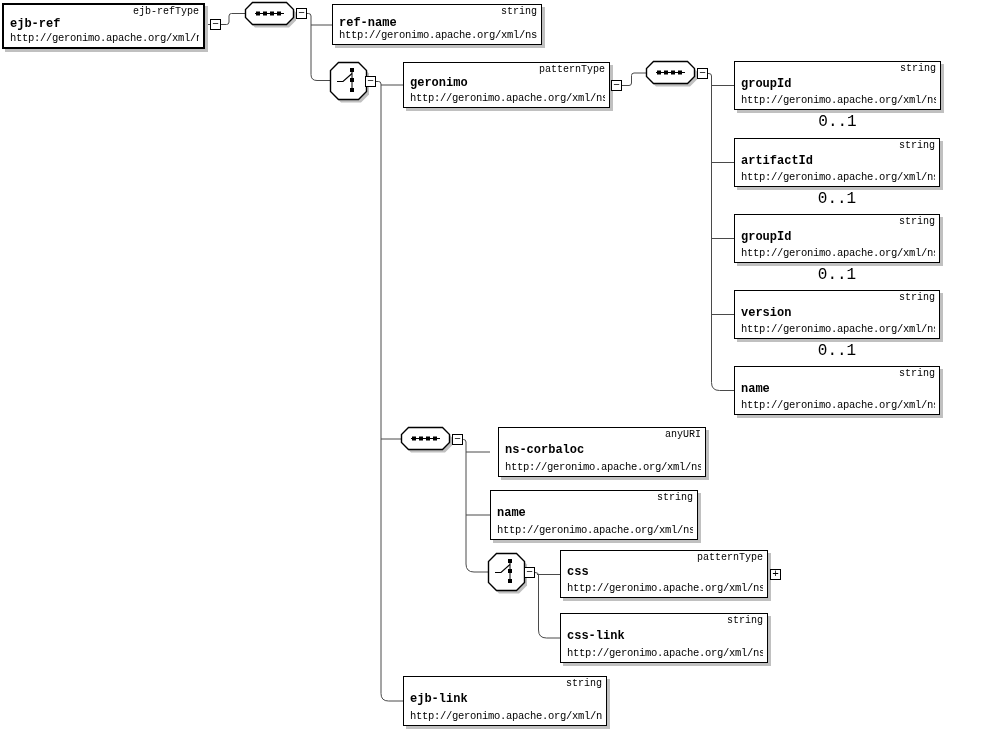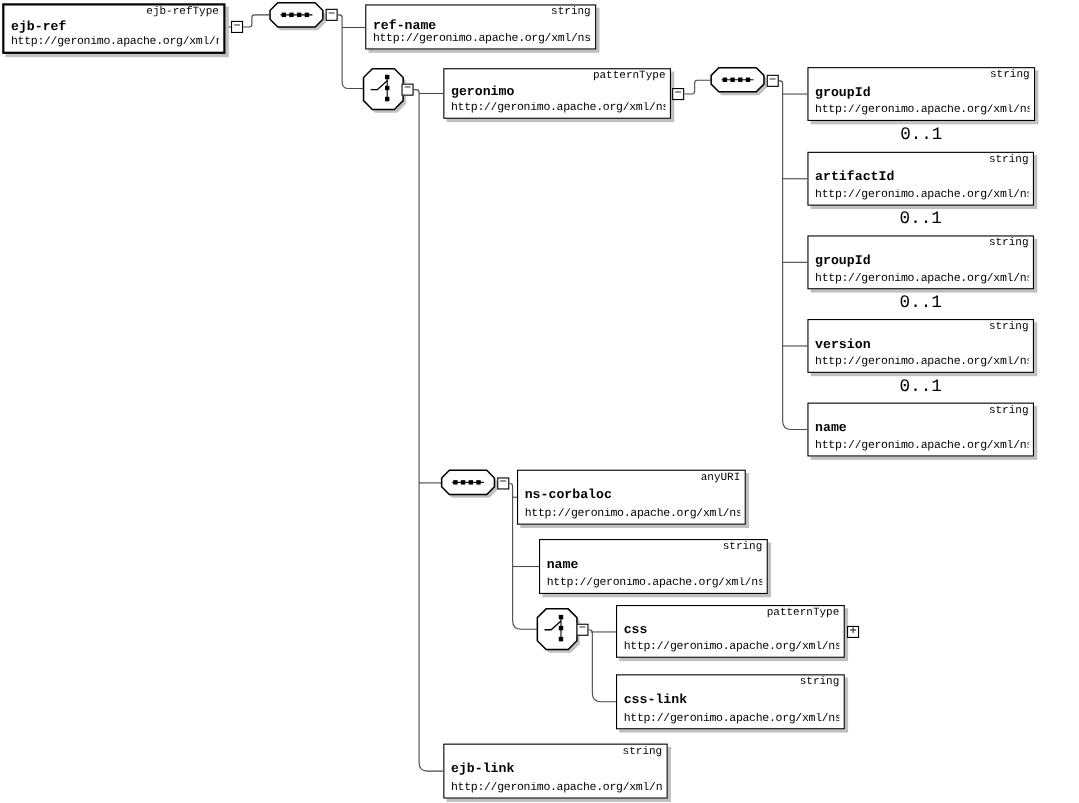--- a/index.html
+++ b/index.html
@@ -102,7 +102,7 @@
     <div class="nurl">http://geronimo.apache.org/xml/ns/naming-1.2</div>
   </div>
 
-  <div class="node" style="left:470px;top:427px;width:208px;height:50px">
+  <div class="node" style="left:498px;top:427px;width:208px;height:50px">
     <div class="ntype">anyURI</div>
     <div class="nname">ns-corbaloc</div>
     <div class="nurl">http://geronimo.apache.org/xml/ns/naming-1.2</div>

